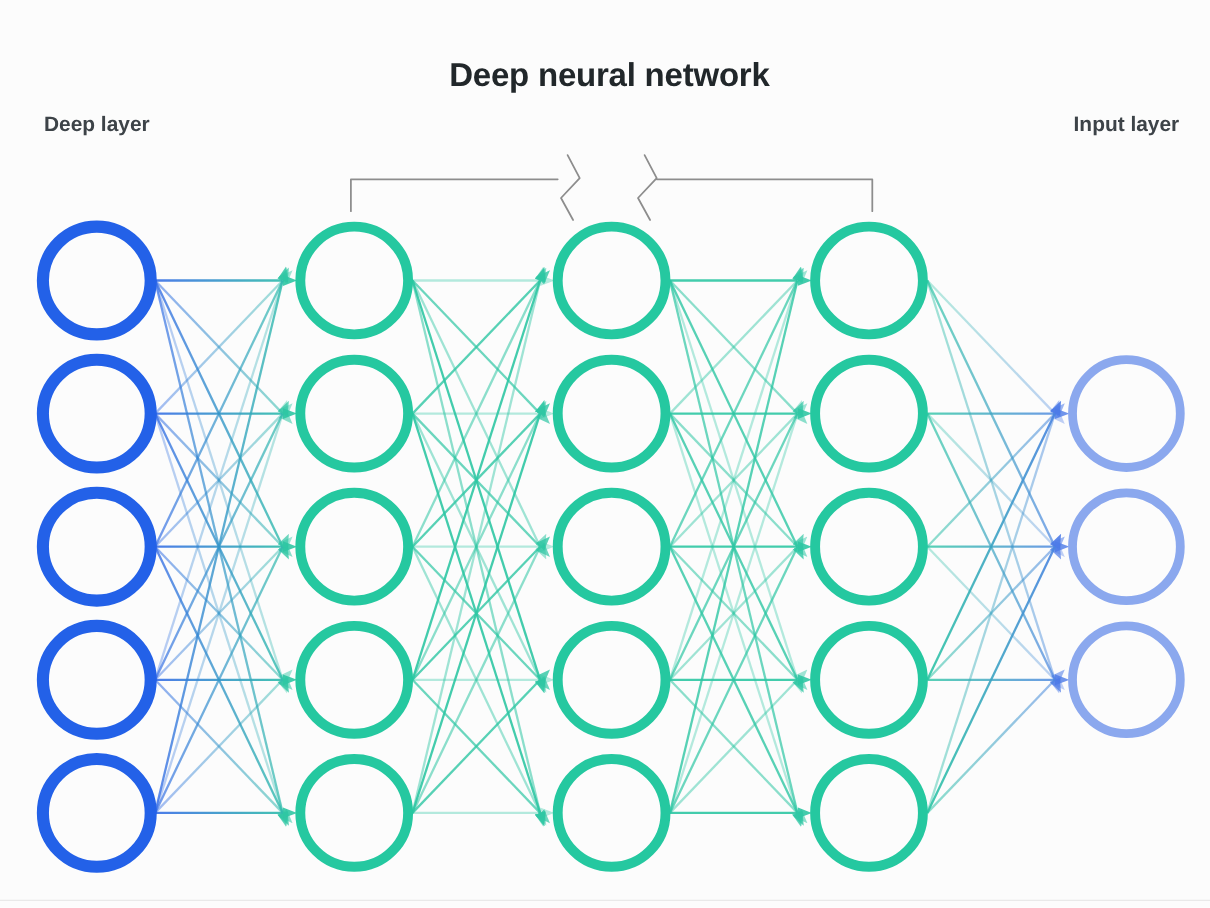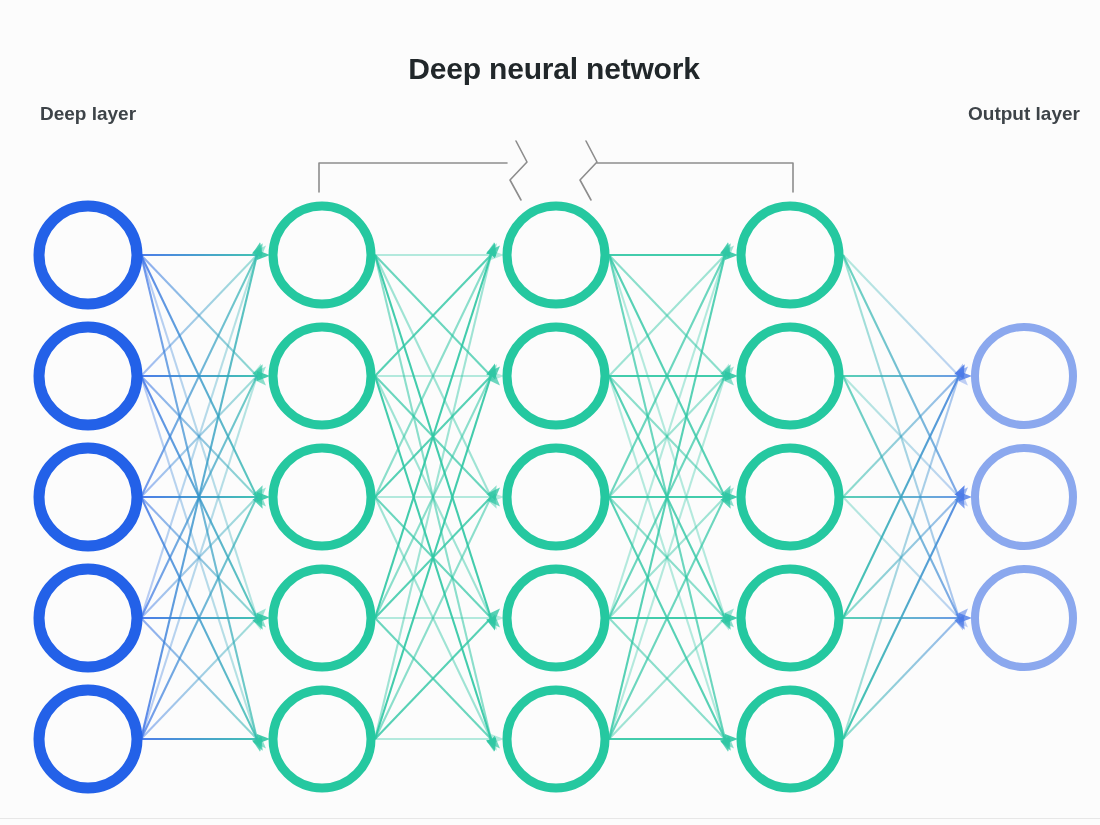--- a/index.html
+++ b/index.html
@@ -60,7 +60,7 @@
 <div class="stage">
   <h1 class="title">Deep neural network</h1>
   <div class="layer-label label-input">Deep layer</div>
-  <div class="layer-label label-output">Output layer</div>
+  <div class="layer-label label-output">Input layer</div>
   <svg id="network-svg" width="1100" height="825" viewBox="0 0 1100 825" xmlns="http://www.w3.org/2000/svg">
       <defs>
         <linearGradient id="grad-in" gradientUnits="userSpaceOnUse" x1="140" y1="0" x2="272" y2="0">

